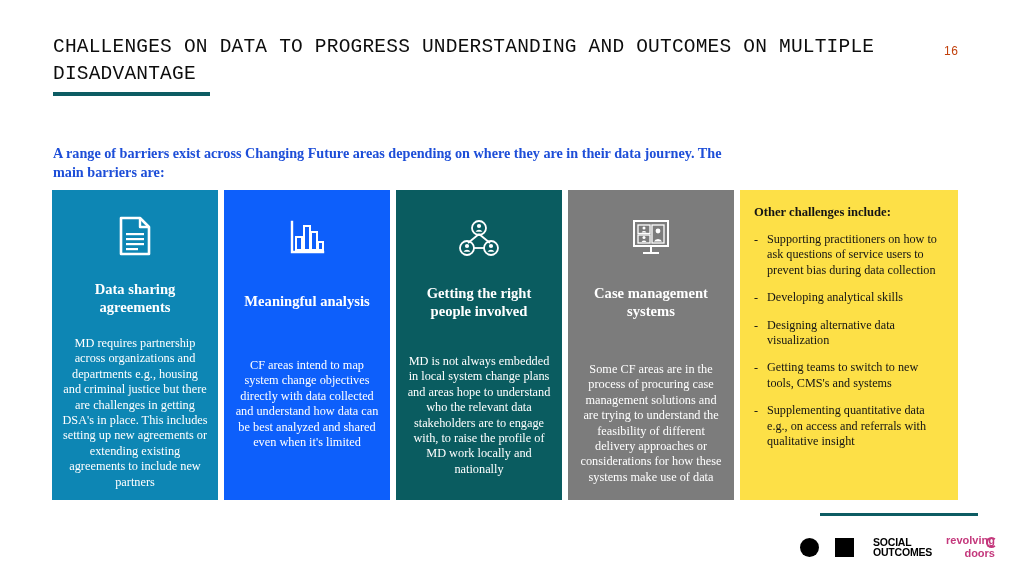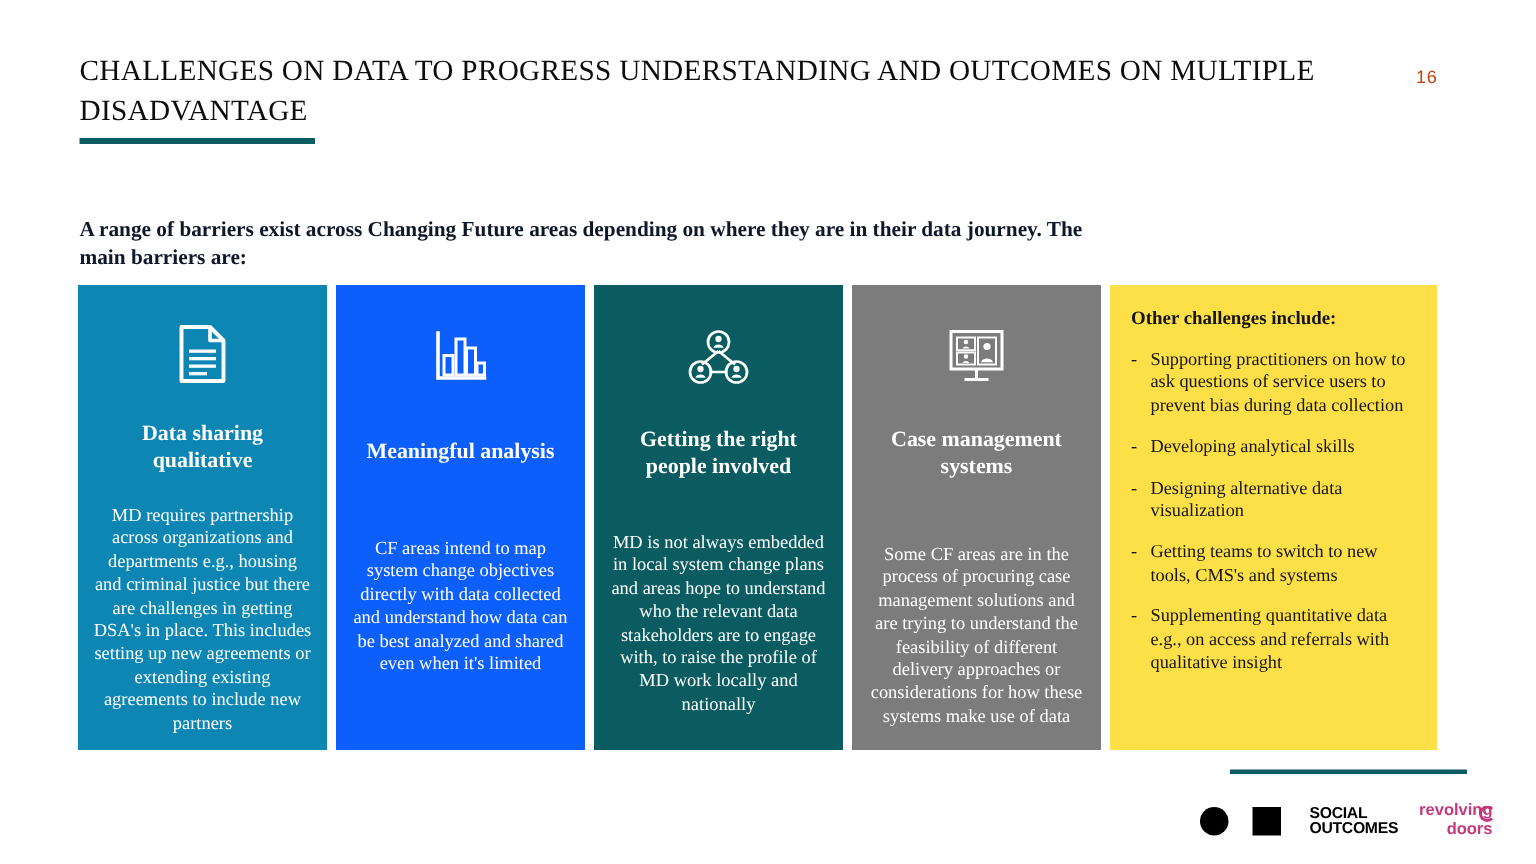--- a/index.html
+++ b/index.html
@@ -23,7 +23,7 @@
     width: 880px;
   }
   #slide-title {
-    font-family: Liberation Serif, serif;
+    font-family: Liberation Mono, monospace;
     font-size: 19.5px;
     line-height: 27px;
     letter-spacing: 0.2px;

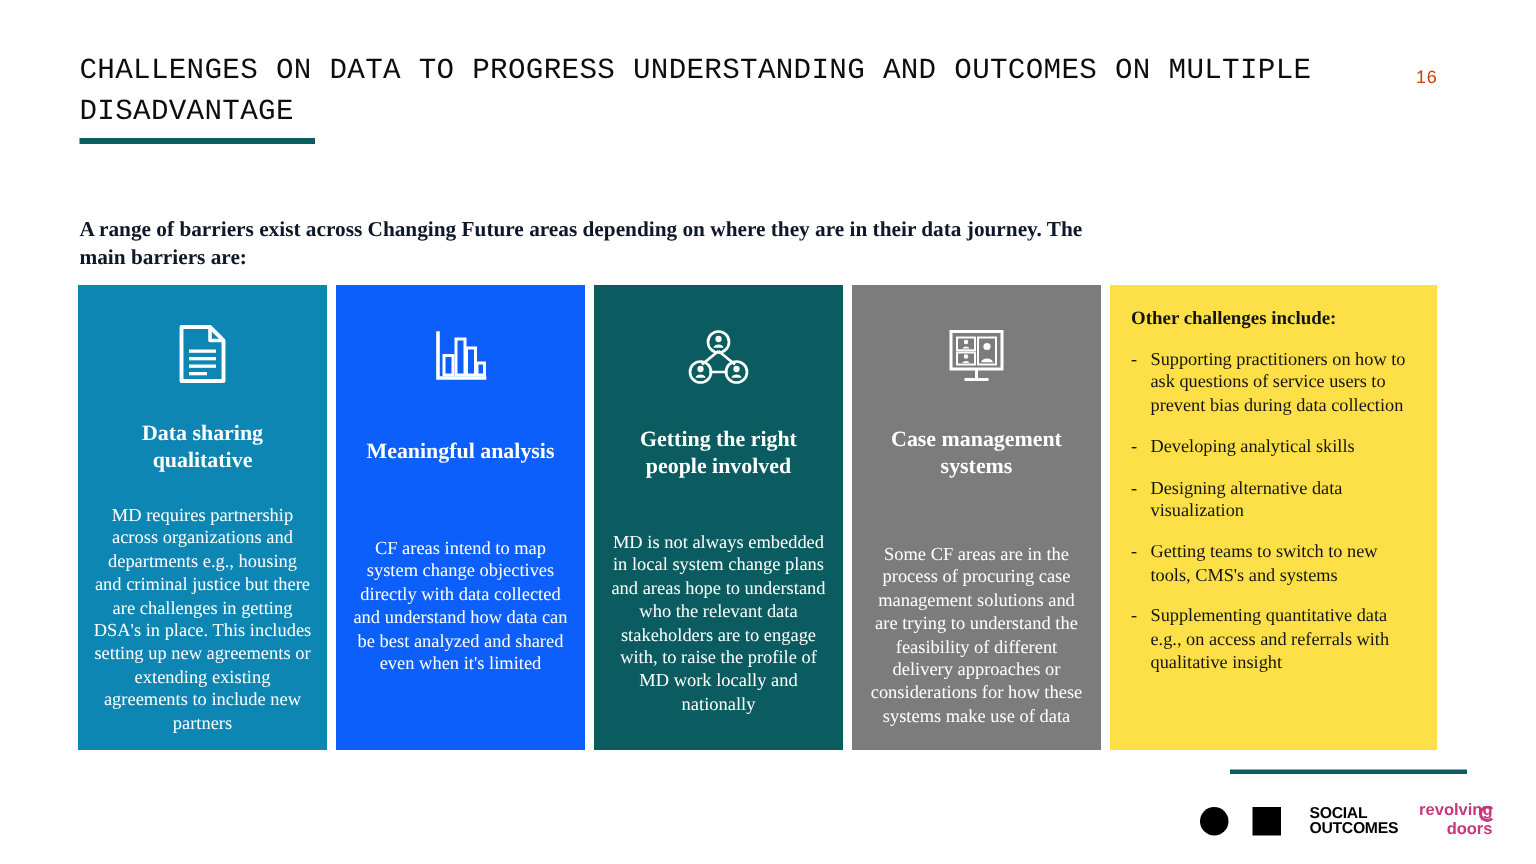--- a/index.html
+++ b/index.html
@@ -58,7 +58,7 @@
     font-weight: bold;
     font-size: 14.2px;
     line-height: 19px;
-    color: #0f172a;
+    color: #1d4ed8;
   }
 
   

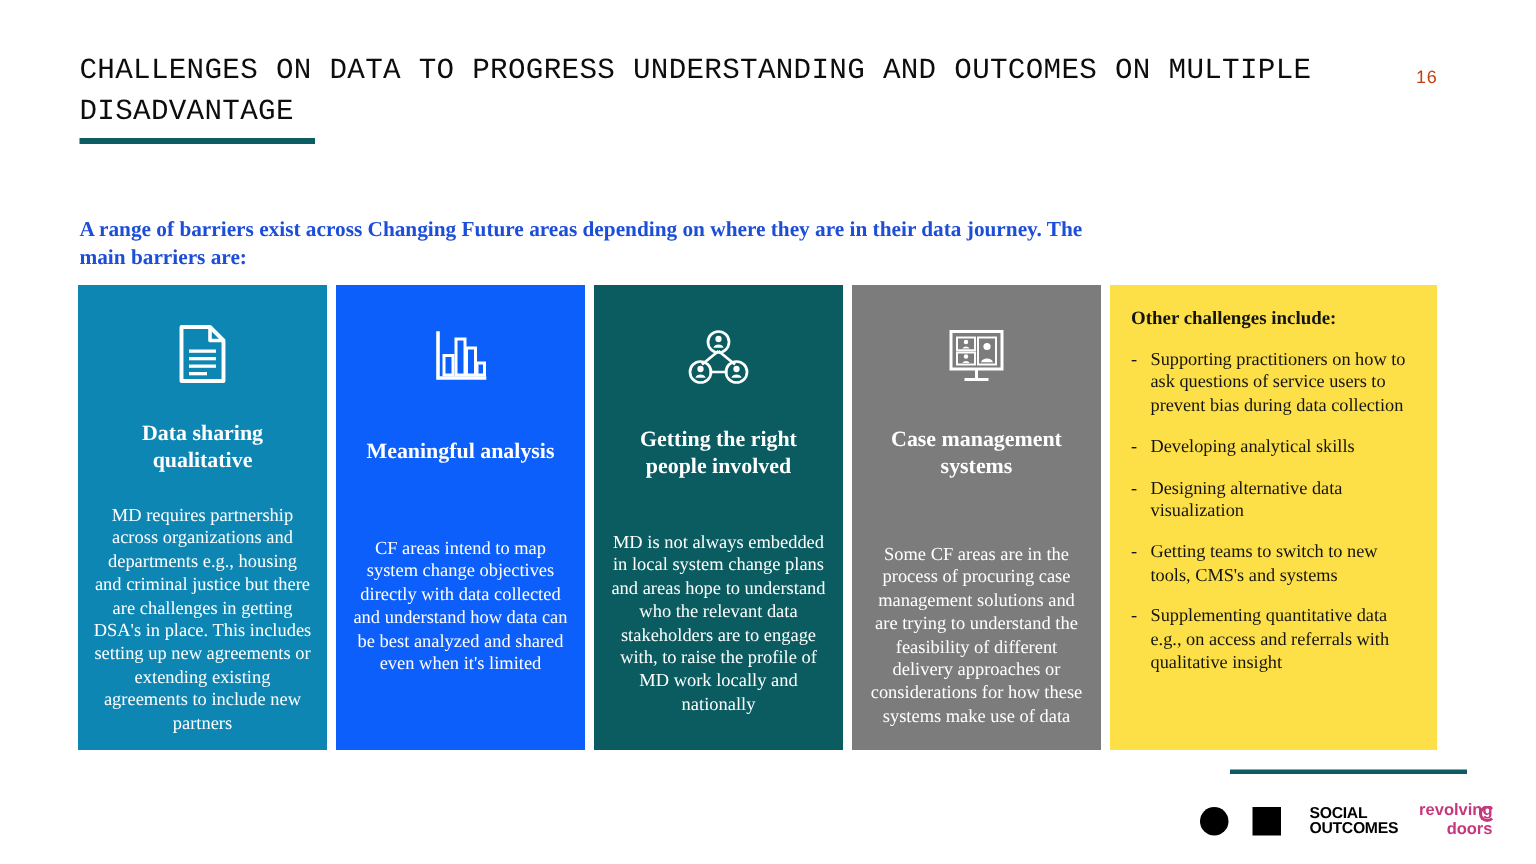--- a/index.html
+++ b/index.html
@@ -231,7 +231,7 @@
         <rect x="8" y="32" width="12" height="2.2" fill="#ffffff"></rect>
       </svg>
     </div>
-    <div class="card-title">Data sharing qualitative</div>
+    <div class="card-title">Data sharing agreements</div>
     <div class="card-body">MD requires partnership across organizations and departments e.g., housing and criminal justice but there are challenges in getting DSA's in place. This includes setting up new agreements or extending existing agreements to include new partners</div>
   </div>
 

